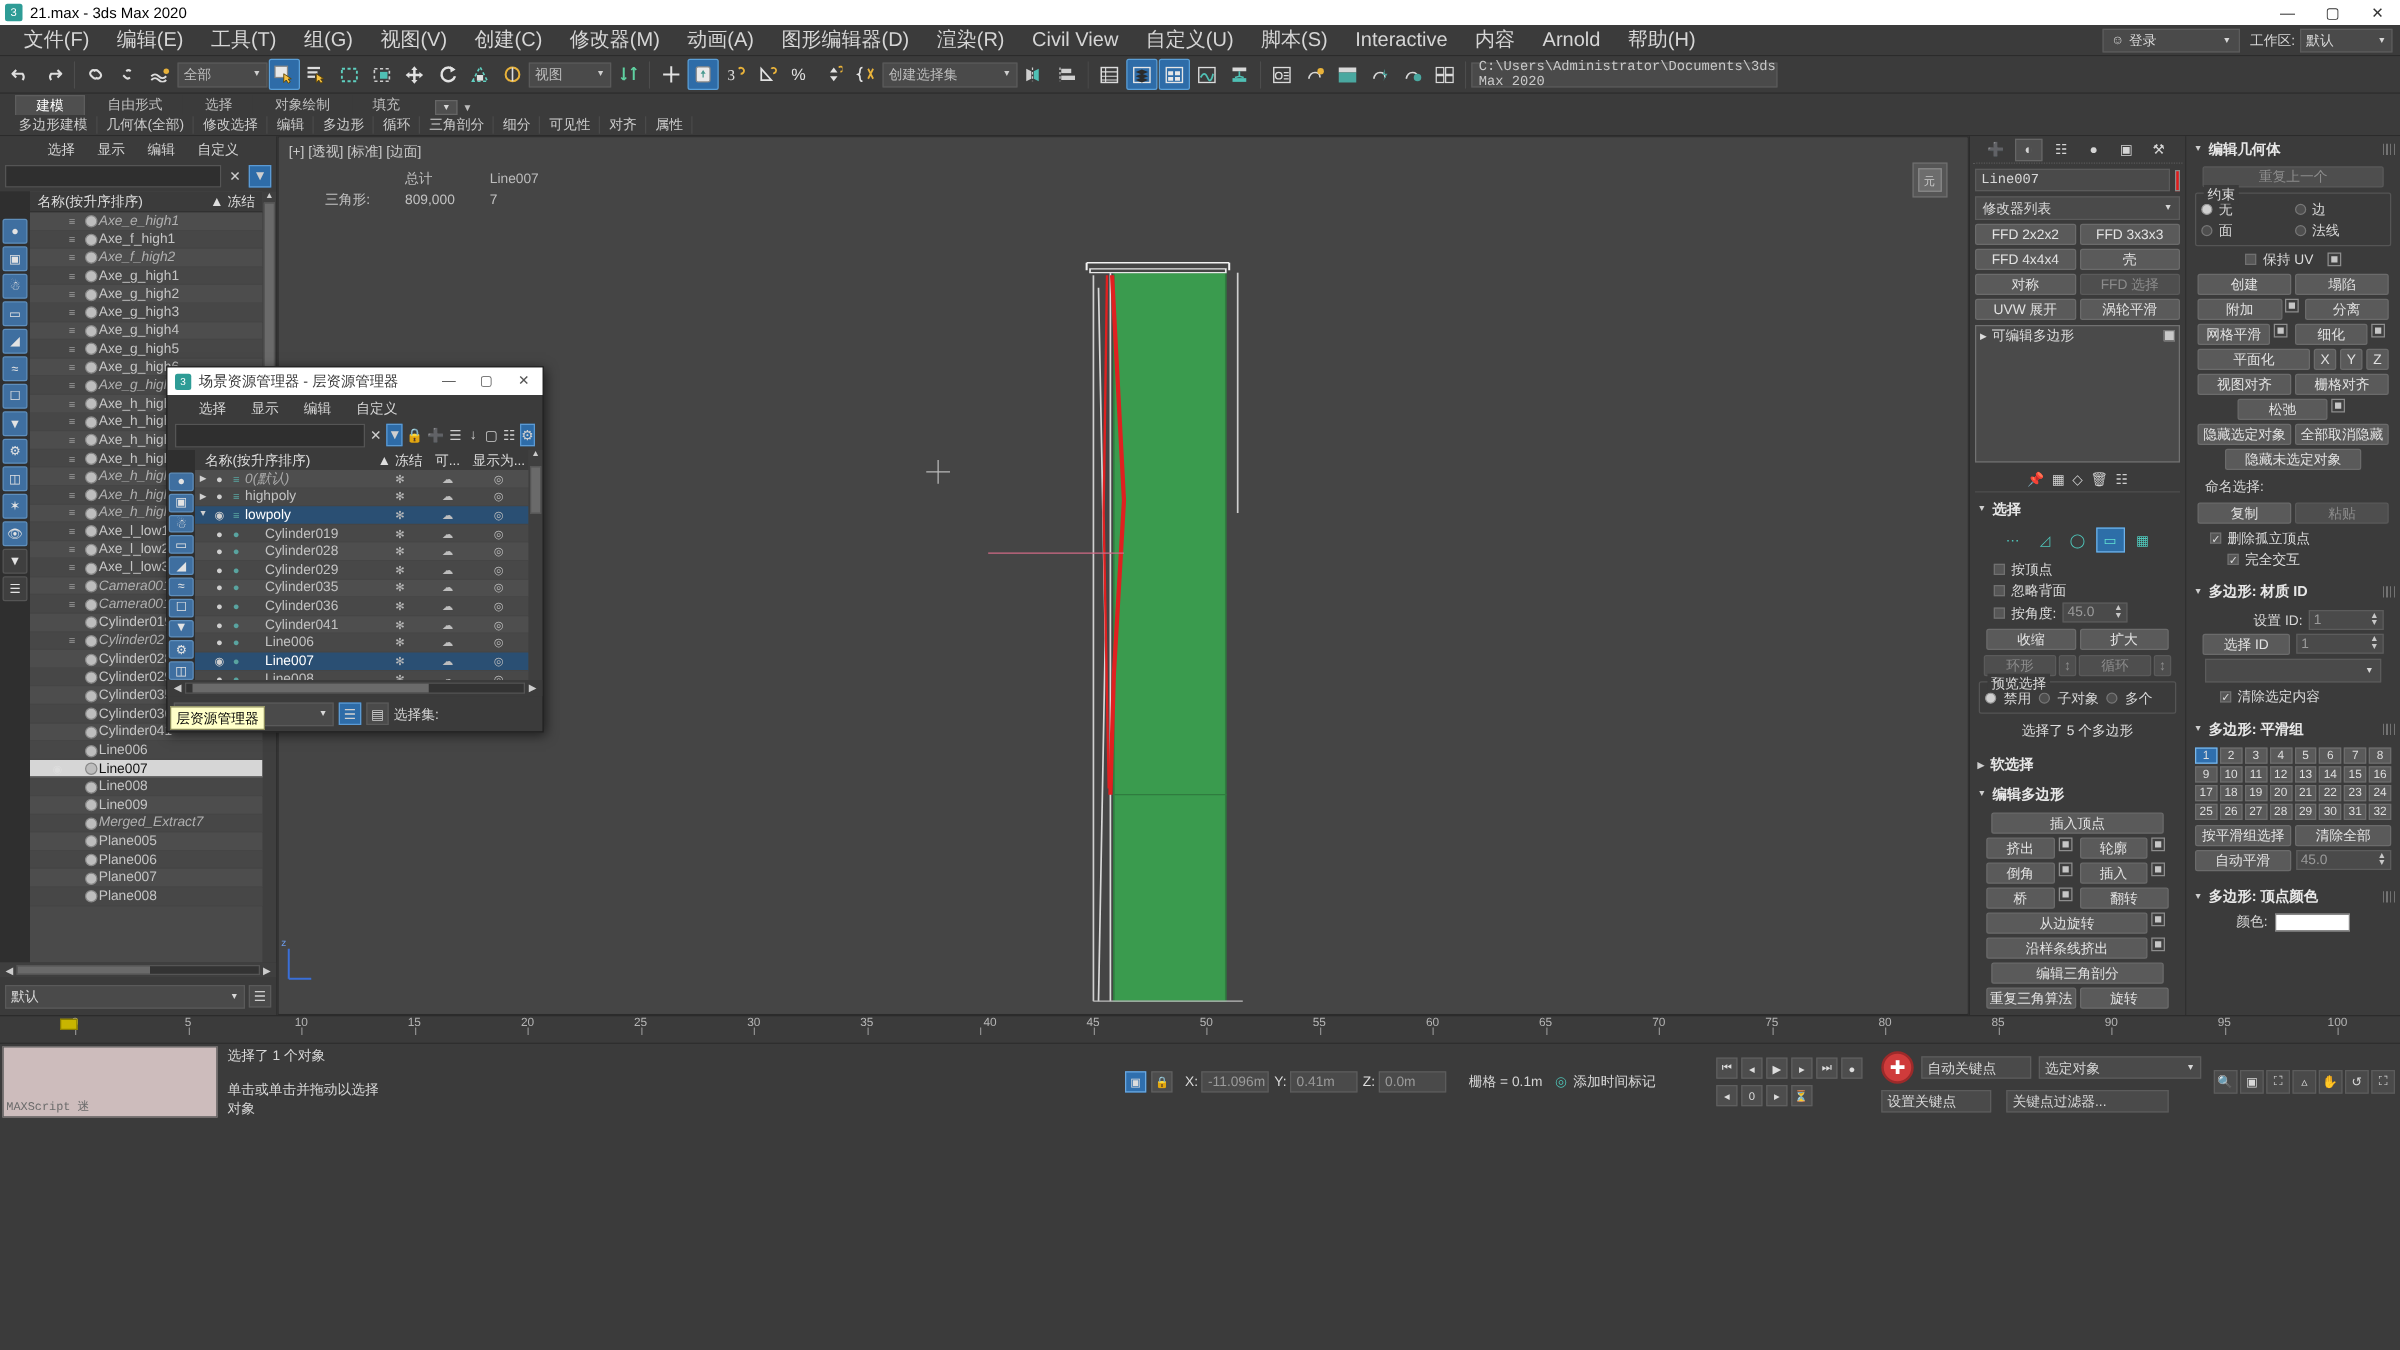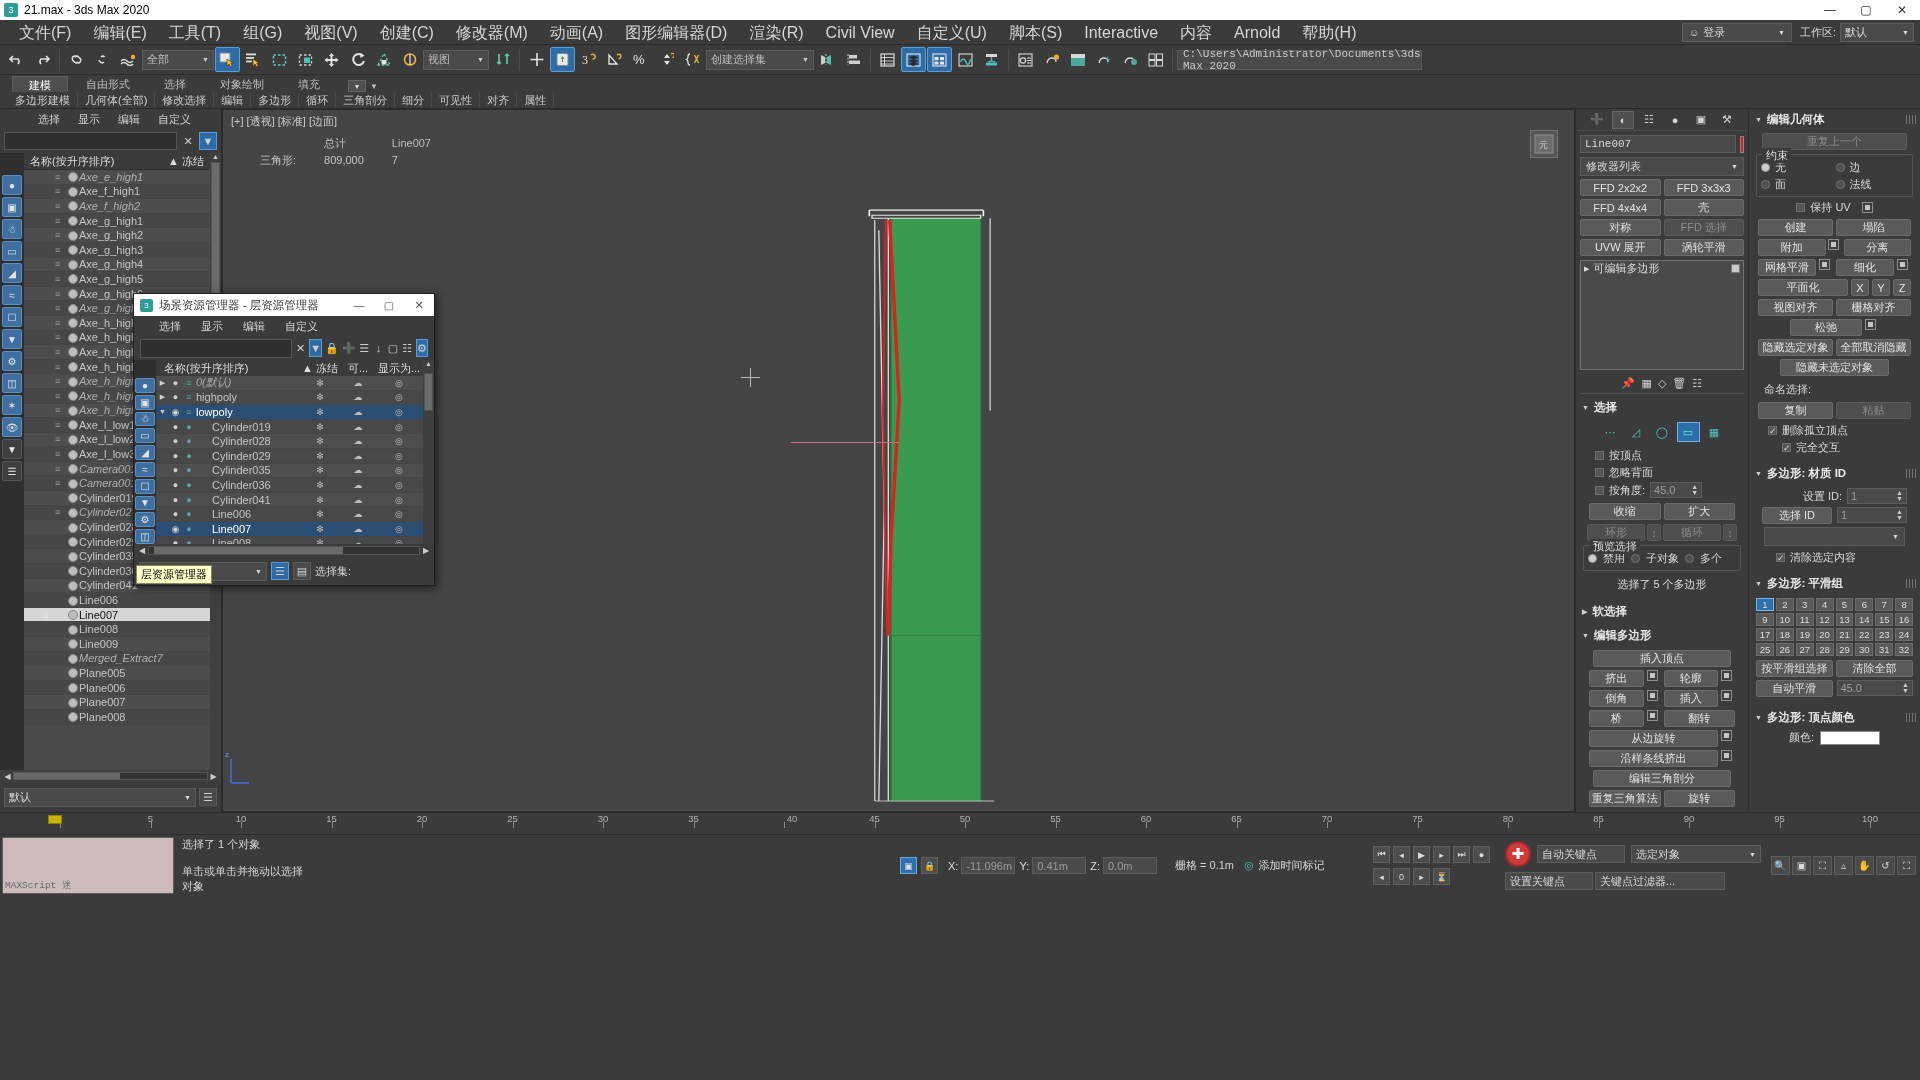--- a/index.html
+++ b/index.html
@@ -1535,7 +1535,7 @@
         <span class="arw">▼</span>
       </div>
     </div>
-    <div style="display:flex;align-items:center;gap:2px;">
+    <div style="display:flex;align-items:center;gap:12px;">
       <div class="ddsel" style="width:80px;">
         <span>设置关键点</span>
       </div>

